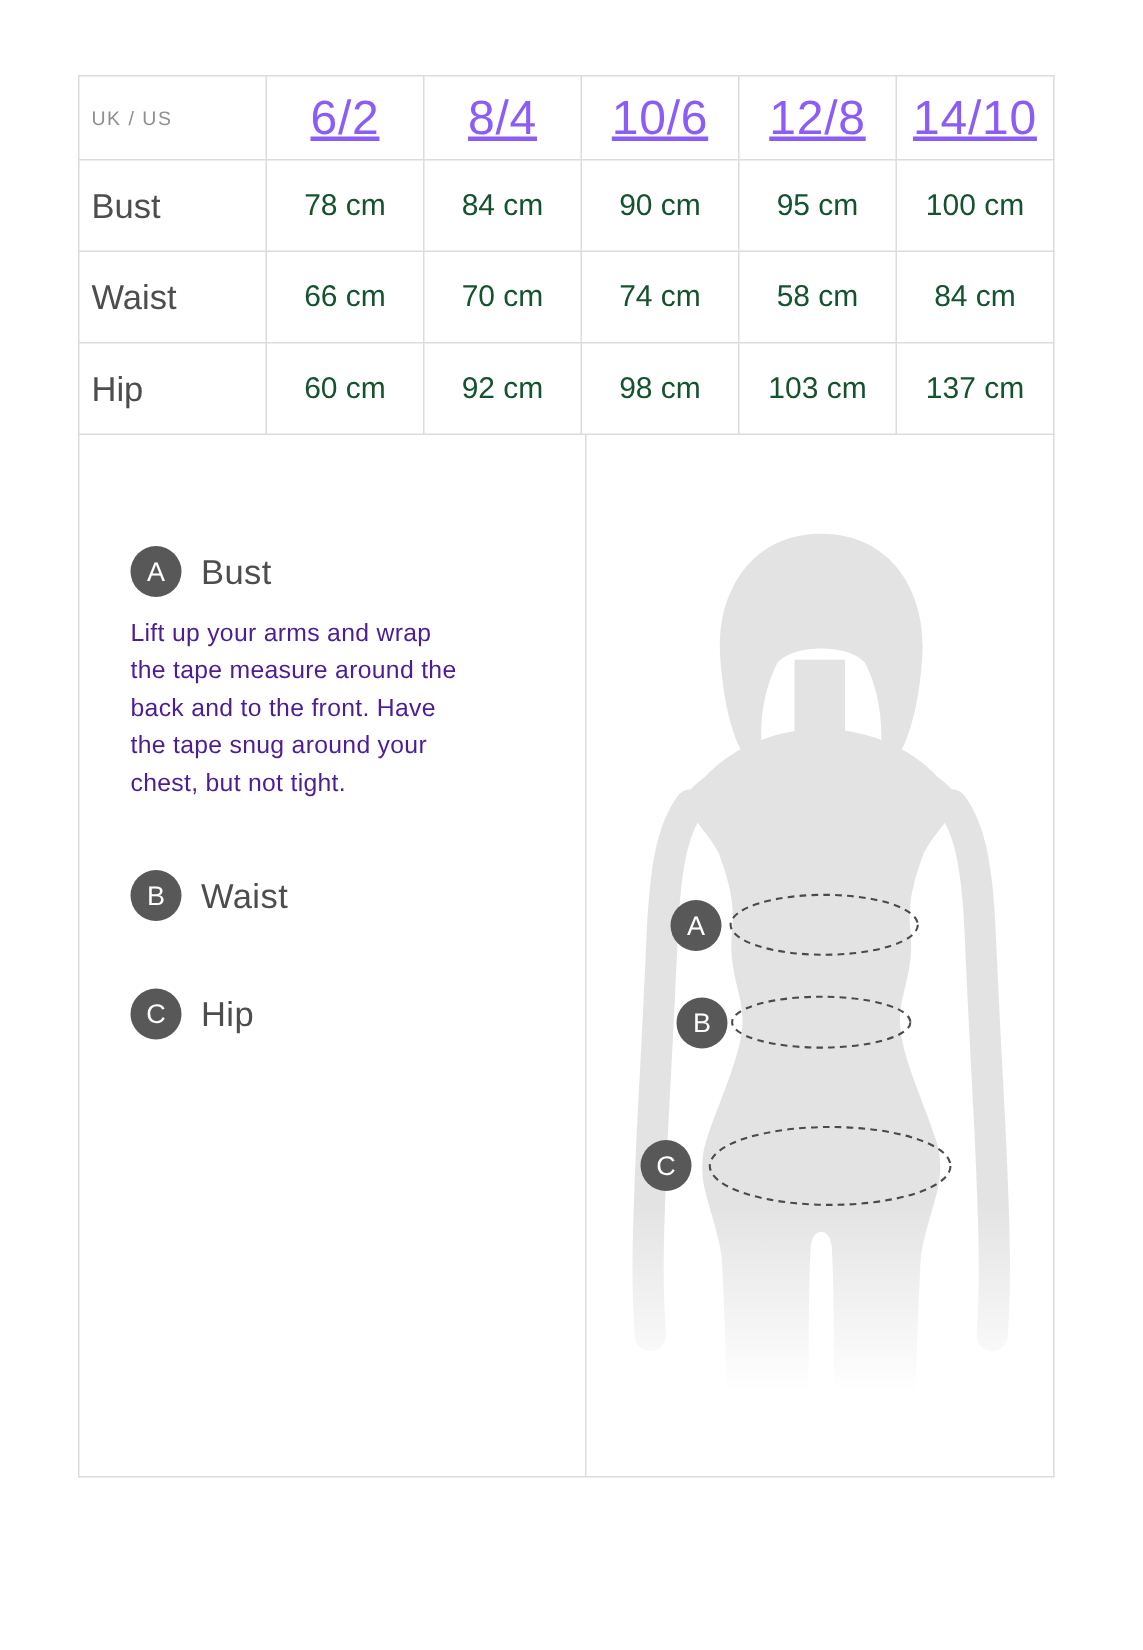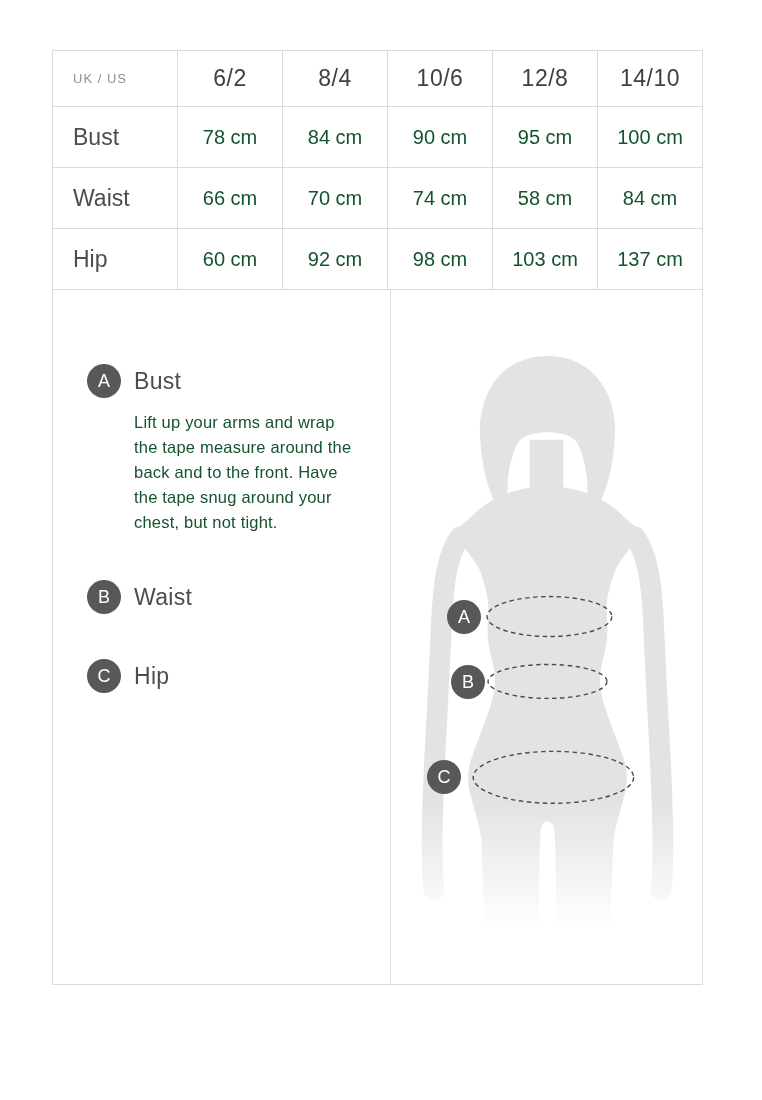--- a/index.html
+++ b/index.html
@@ -19,7 +19,7 @@
     border:1px solid #dcdcdc; text-align:center; vertical-align:middle;
   }
   table.size-table td.label-cell {
-    width:125px; text-align:left; padding-left:20px;
+    width:125px; text-align:left; padding-left:8px;
   }
   tr.row-size-1 td { height:56px; }
   tr.row-size-2 td { height:64px; }

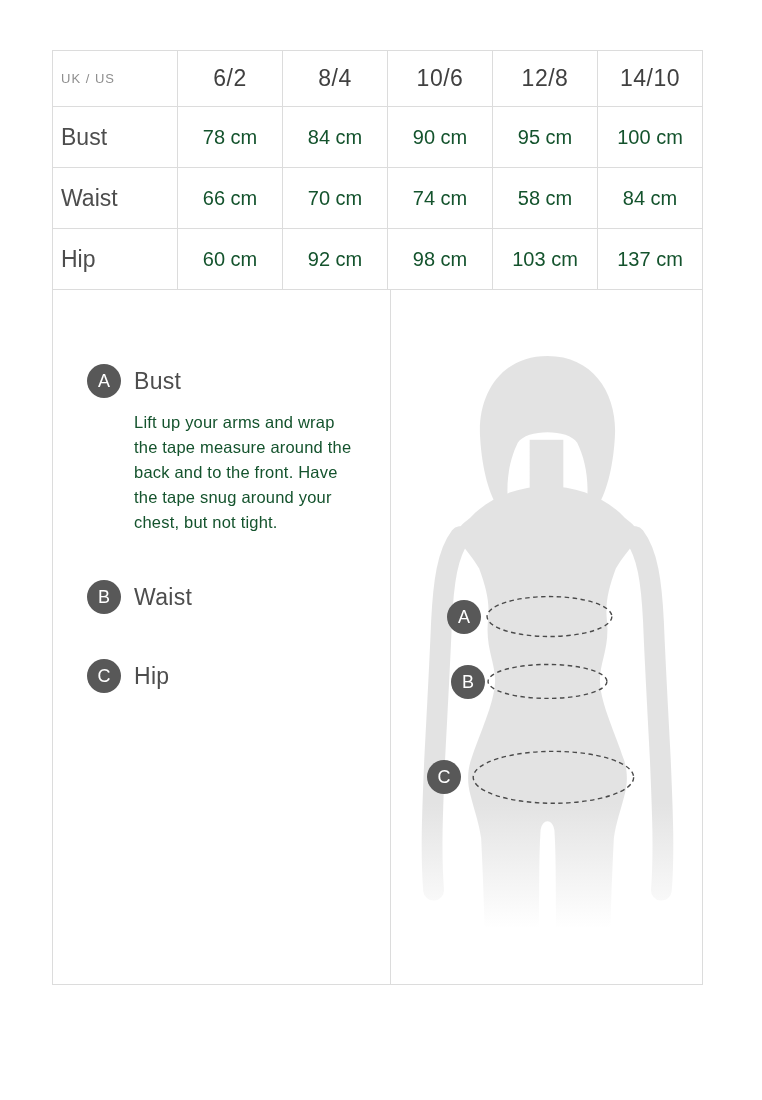--- a/index.html
+++ b/index.html
@@ -28,7 +28,7 @@
     font-size:13px; color:#8f8f8f; letter-spacing:1px;
   }
   tr.row-size-1 .value-cell, tr.row-size-2 .value-cell {
-    font-size:23px; color:#404040; letter-spacing:0.5px;
+    font-size:32px; color:#8b5cf6; letter-spacing:0.5px;text-decoration:underline;
   }
   tr.row-measure .label-cell { font-size:23px; color:#4d4d4d; }
   tr.row-measure .value-cell { font-size:20px; color:#14532d; }

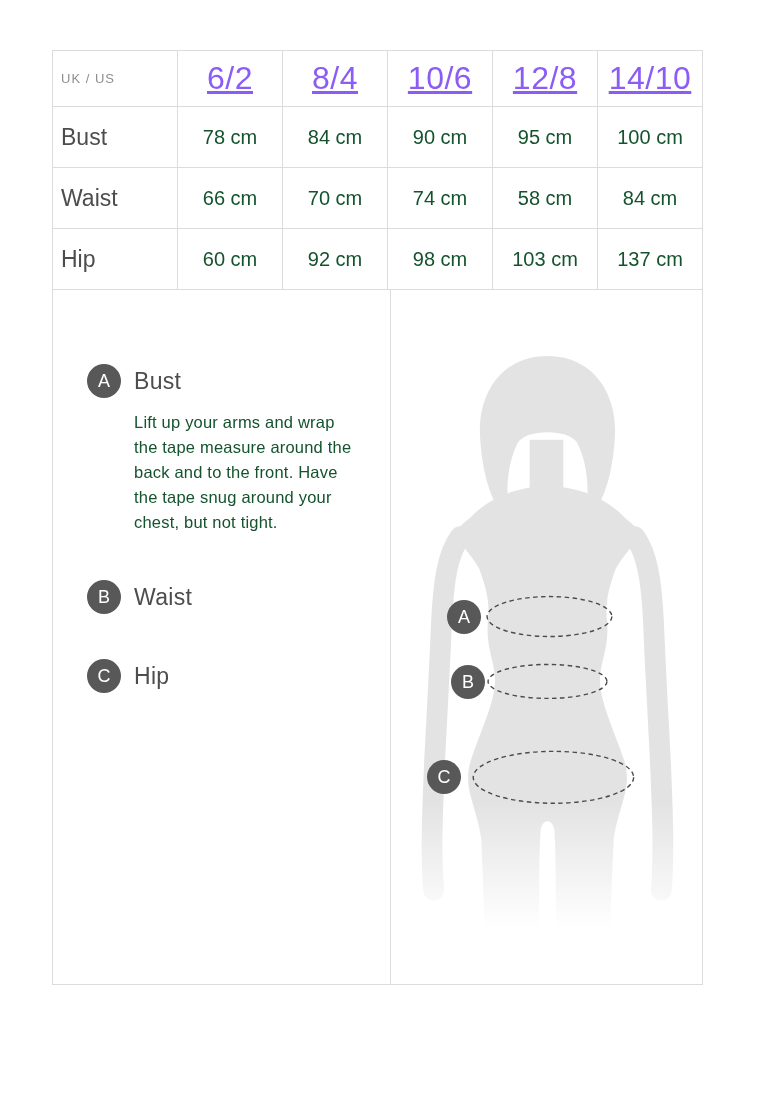--- a/index.html
+++ b/index.html
@@ -55,8 +55,8 @@
   }
   .section-title { font-size:23px; color:#4d4d4d; letter-spacing:0.3px; }
   .section-desc {
-    margin-left:47px; margin-top:12px; max-width:228px;
-    font-size:16.5px; line-height:25px; color:#14532d; letter-spacing:0.2px;
+    margin-top:12px; max-width:228px;
+    font-size:16.5px; line-height:25px; color:#4c1d95; letter-spacing:0.2px;
   }
   .section.tight .section-desc { margin-top:4px; }
 

